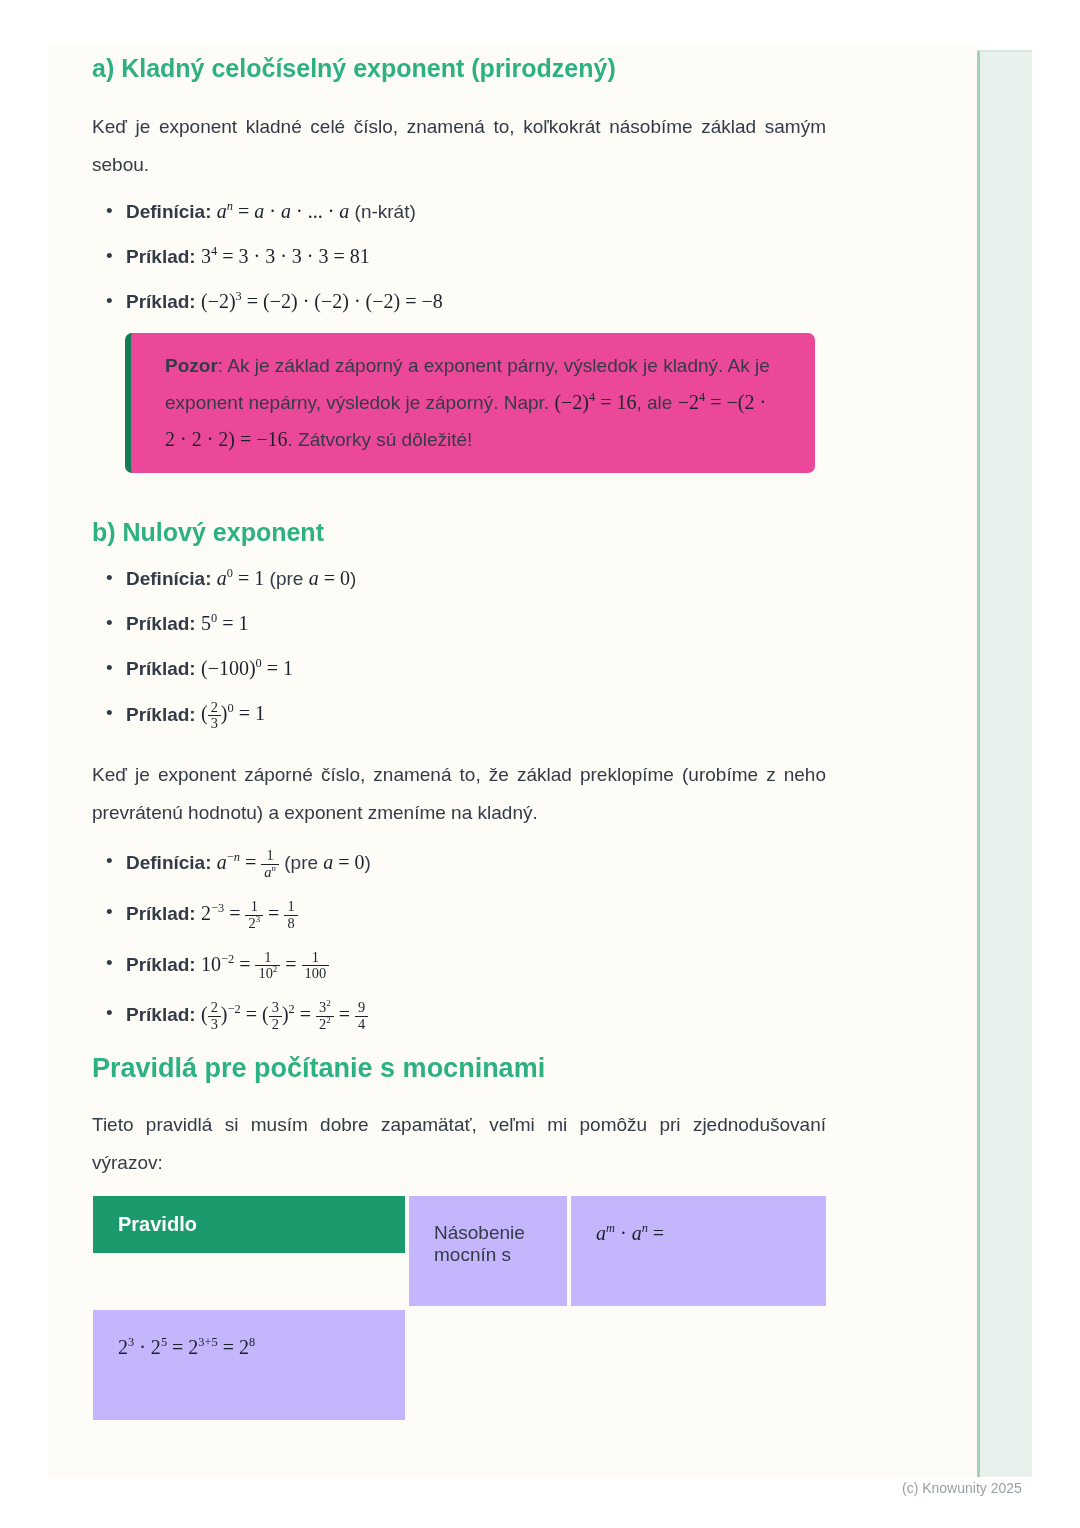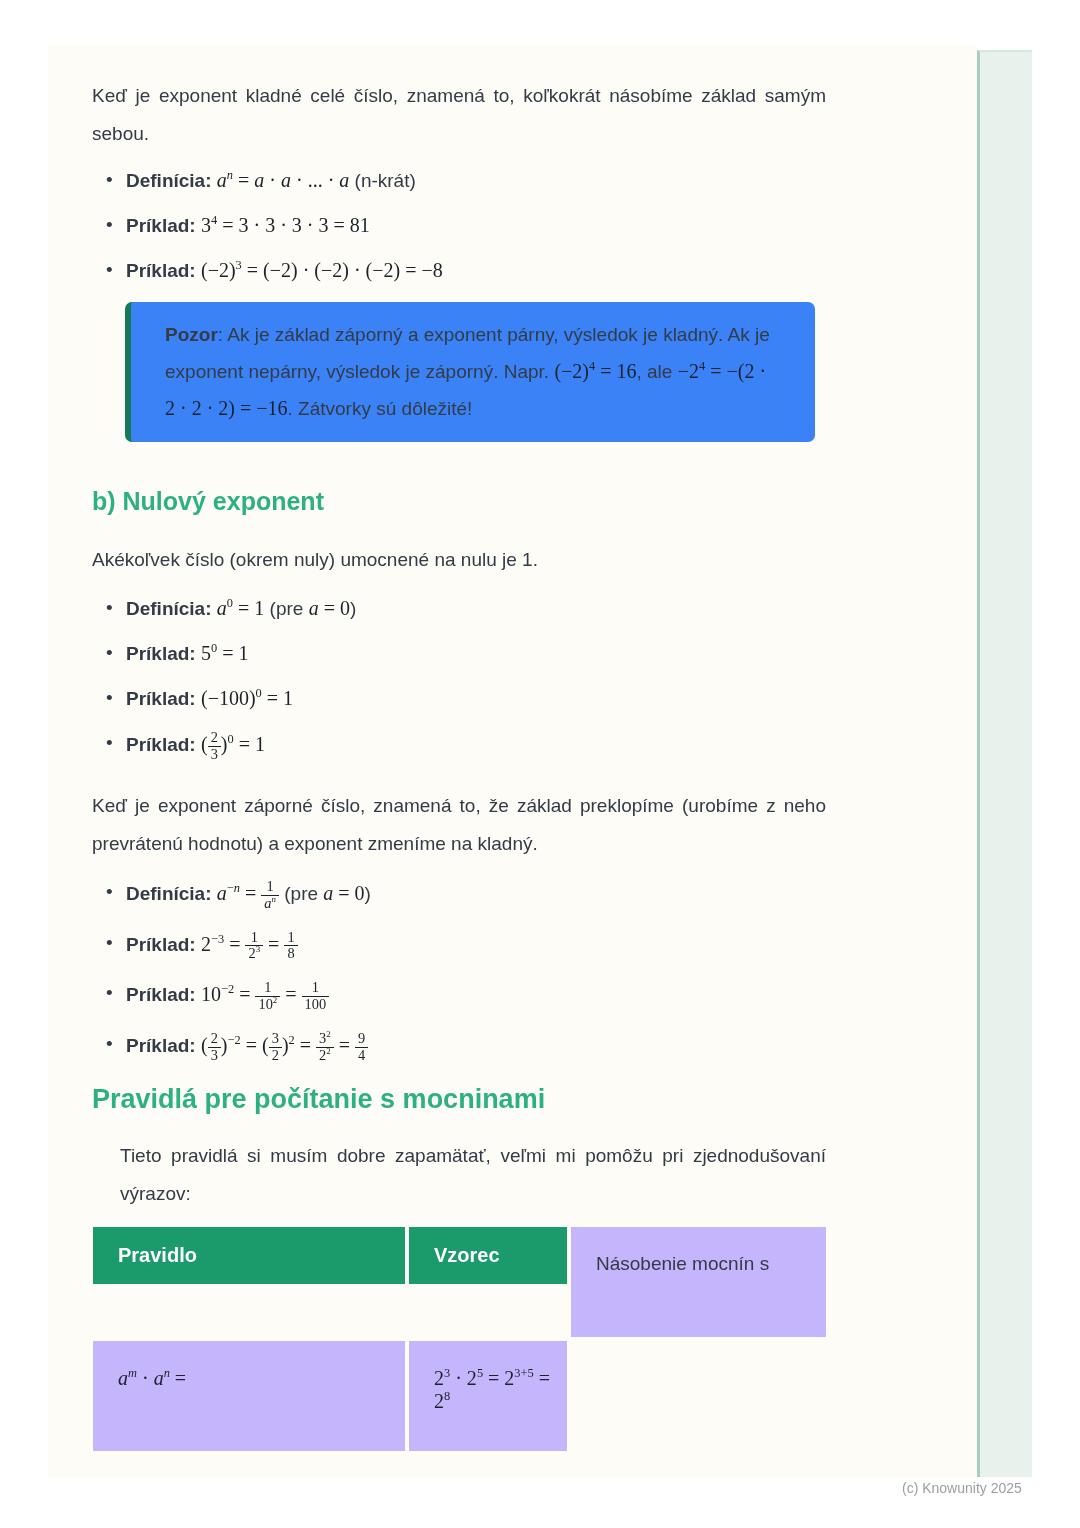--- a/index.html
+++ b/index.html
@@ -85,6 +85,7 @@
 <div class="page">
   <div class="content">
 
+    <h3 class="sec">a) Kladný celočíselný exponent (prirodzený)</h3>
     <p class="body">Keď je exponent kladné celé číslo, znamená to, koľkokrát násobíme základ samým sebou.</p>
     <ul class="blist">
         <li><b class="lbl">Definícia: </b><span class="m"><i>a</i><sup><i>n</i></sup> = <i>a</i> · <i>a</i> · ... · <i>a</i><span class="t"> (n-krát)</span></span></li>

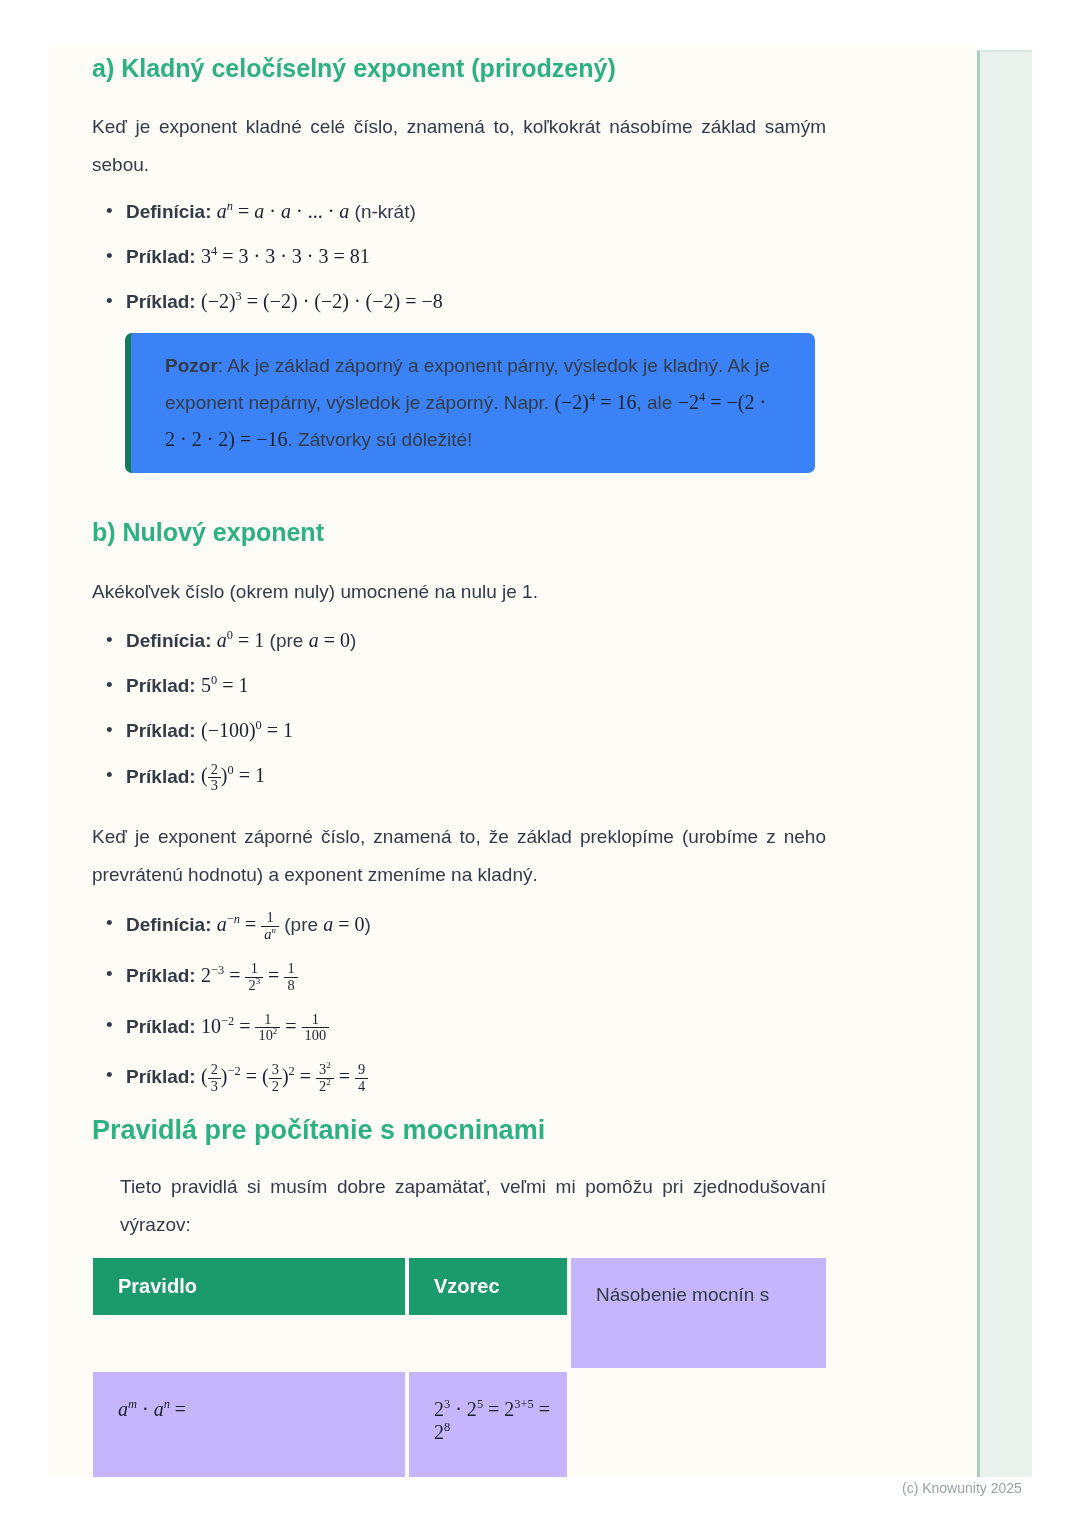--- a/index.html
+++ b/index.html
@@ -54,7 +54,7 @@
   .fd{display:block;border-top:1px solid currentColor;padding:0 3px;}
   .callout{
     margin:14px 0 0 33px;width:690px;box-sizing:border-box;
-    background:#3b82f6;border-left:6px solid #147a57;border-radius:7px;
+    background:#ec4899;border-left:6px solid #147a57;border-radius:7px;
     padding:15px 42px 15px 34px;
   }
   .callout p{

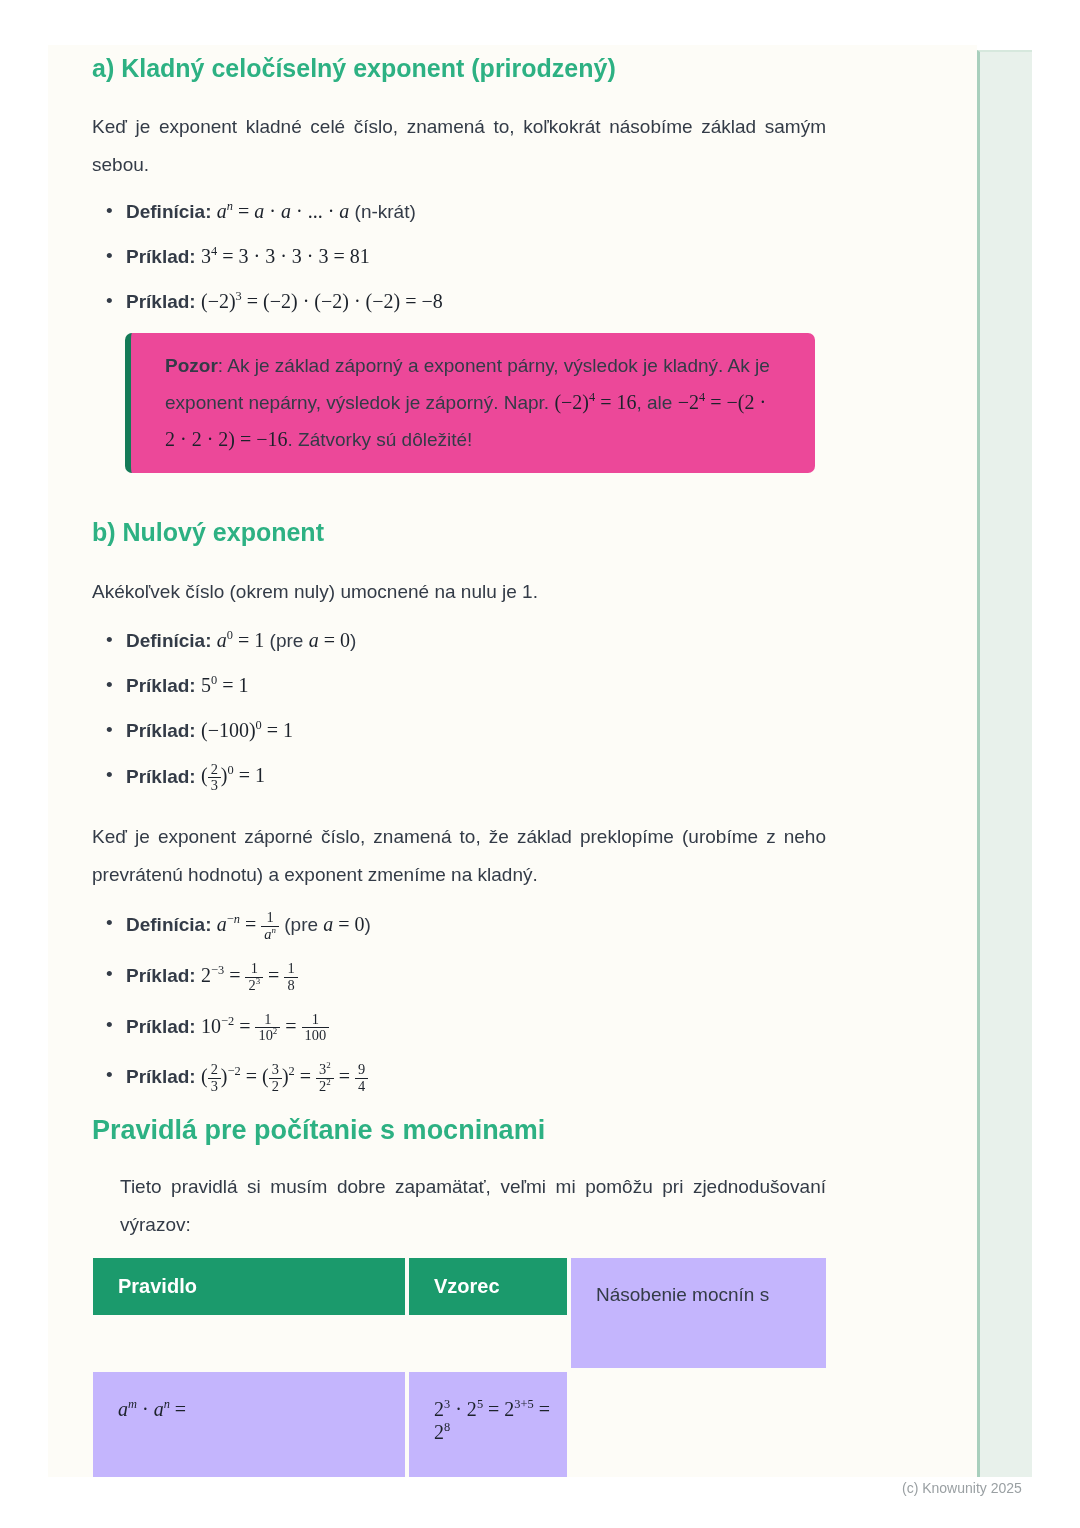--- a/index.html
+++ b/index.html
@@ -98,7 +98,6 @@
     </div>
 
     <h3 class="sec" style="margin-top:44px;">b) Nulový exponent</h3>
-    <p class="body">Akékoľvek číslo (okrem nuly) umocnené na nulu je 1.</p>
     <ul class="blist" style="margin-top:16px;">
         <li><b class="lbl">Definícia: </b><span class="m"><i>a</i><sup>0</sup> = 1<span class="t"> (pre </span><i>a</i> = 0<span class="t">)</span></span></li>
         <li><b class="lbl">Príklad: </b><span class="m">5<sup>0</sup> = 1</span></li>

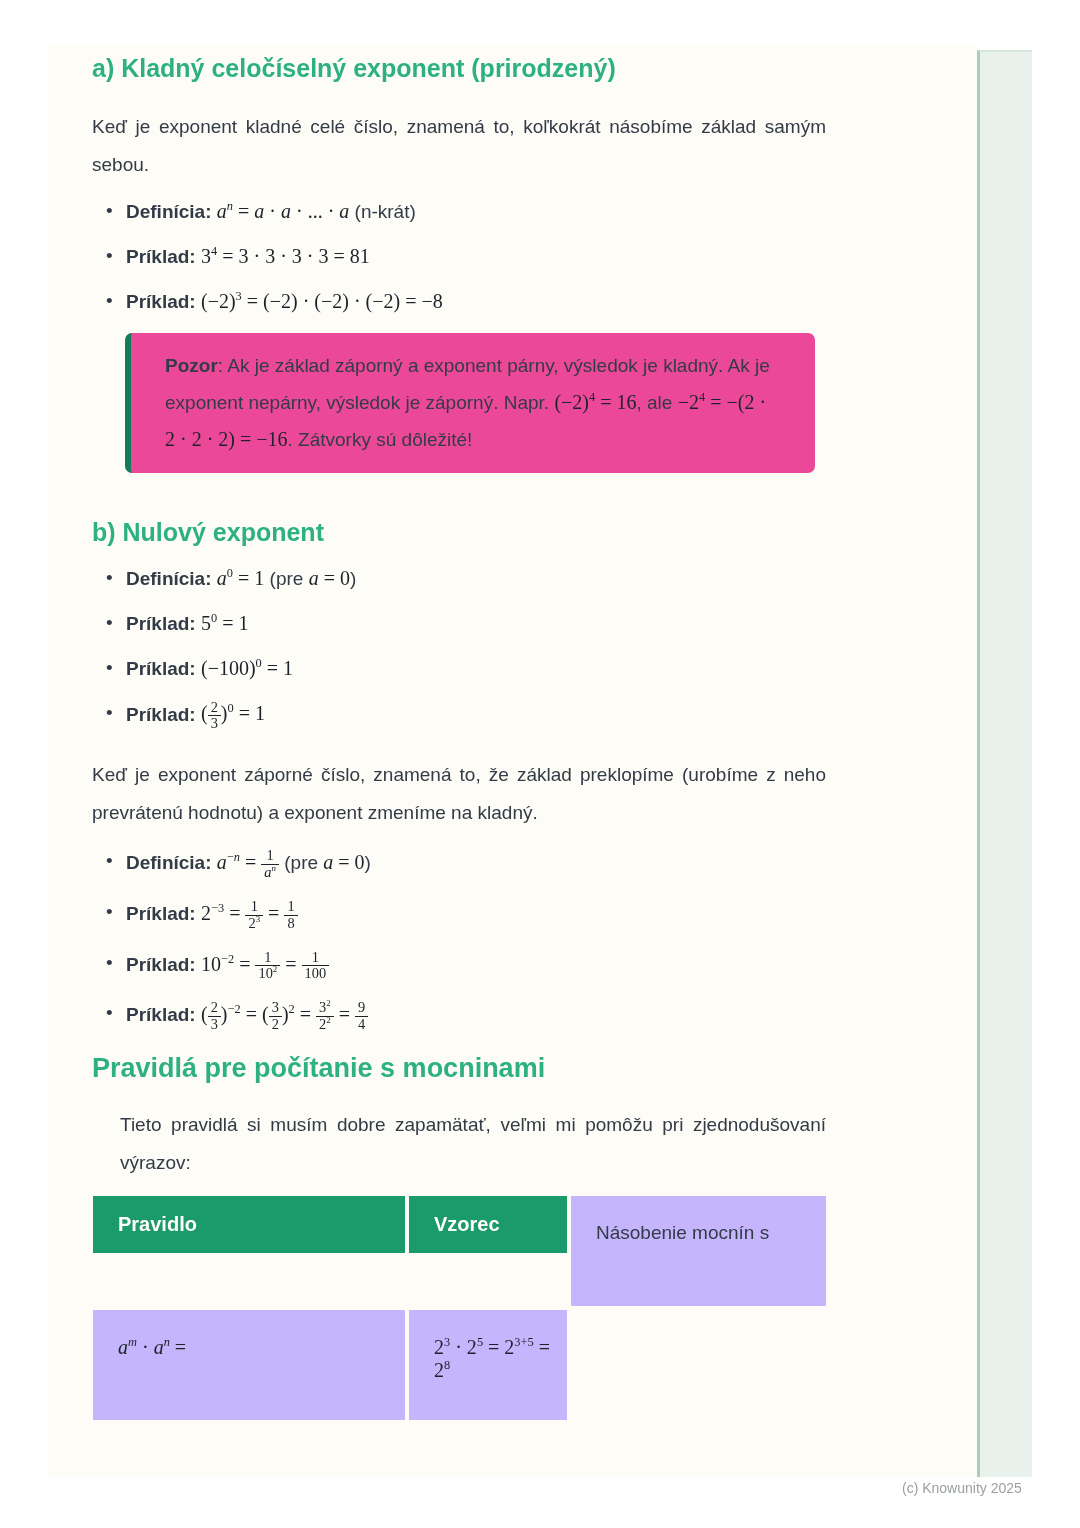--- a/index.html
+++ b/index.html
@@ -114,7 +114,7 @@
       </ul>
 
     <h2 class="rules">Pravidlá pre počítanie s mocninami</h2>
-    <p class="body" style="margin-top:20px;margin-left:28px;">Tieto pravidlá si musím dobre zapamätať, veľmi mi pomôžu pri zjednodušovaní výrazov:</p>
+    <p class="body" style="margin-top:20px;">Tieto pravidlá si musím dobre zapamätať, veľmi mi pomôžu pri zjednodušovaní výrazov:</p>
 
     <div class="tbl">
       <div class="hc">Pravidlo</div>

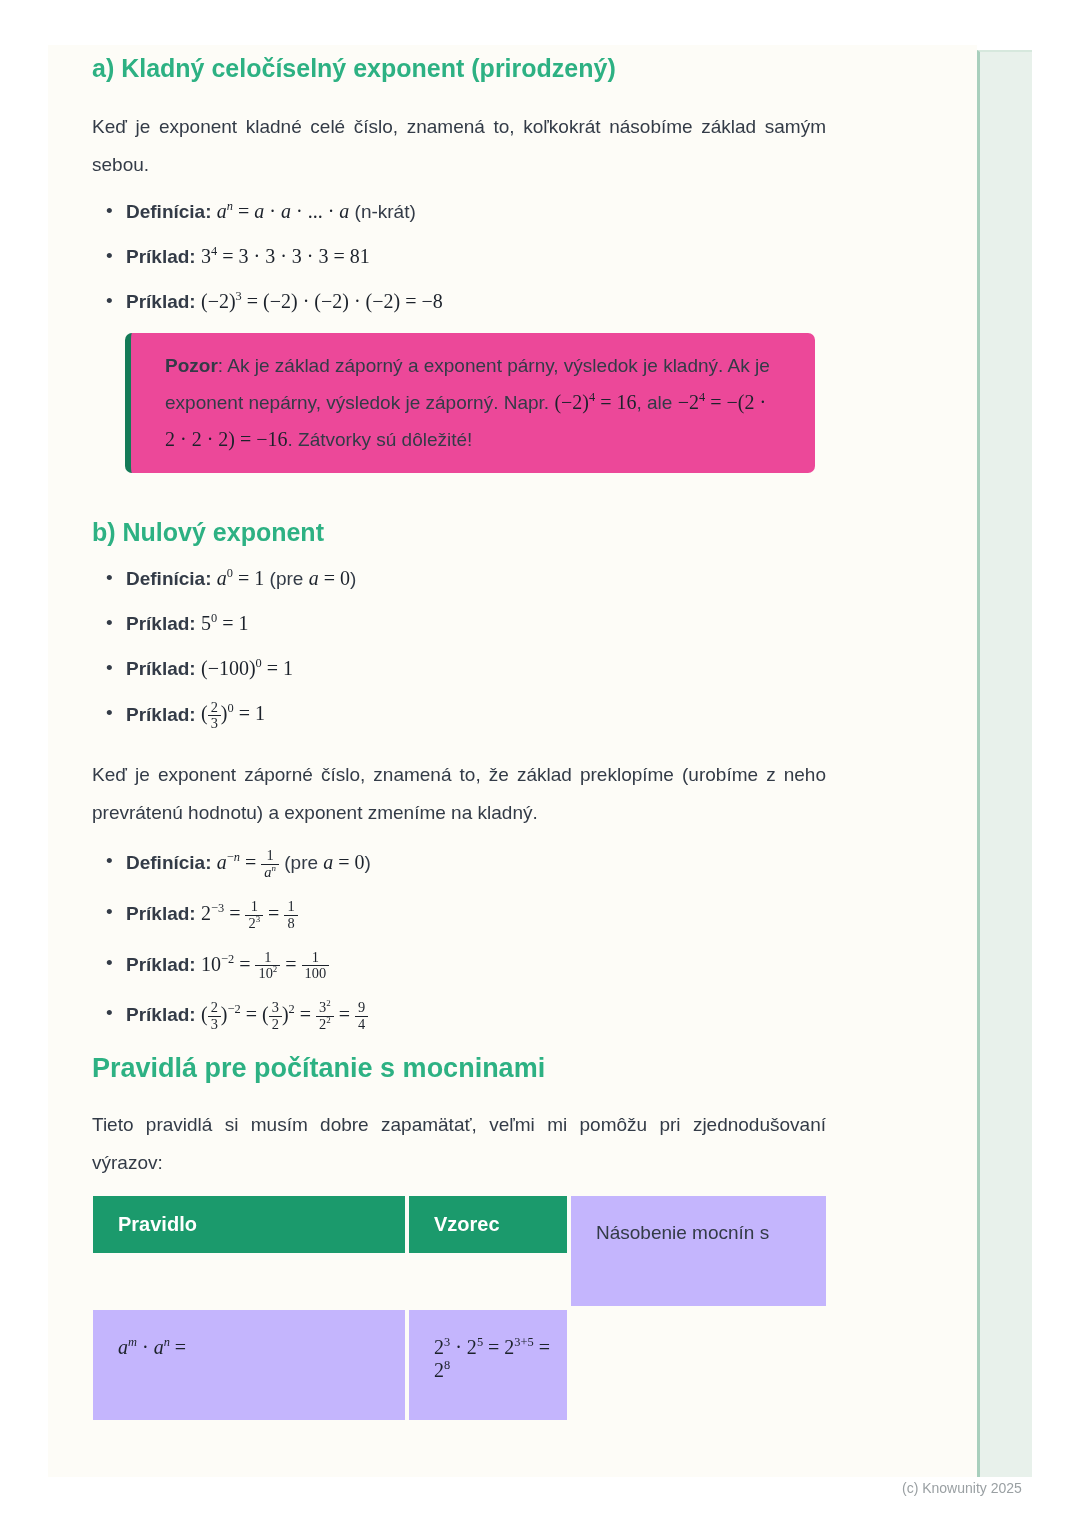--- a/index.html
+++ b/index.html
@@ -118,7 +118,6 @@
 
     <div class="tbl">
       <div class="hc">Pravidlo</div>
-      <div class="hc">Vzorec</div>
       <div class="bc">Násobenie mocnín s</div>
       <div class="bc mathcell"><i>a</i><sup><i>m</i></sup> · <i>a</i><sup><i>n</i></sup> =</div>
       <div class="bc mathcell">2<sup>3</sup> · 2<sup>5</sup> = 2<sup>3+5</sup> = 2<sup>8</sup></div>

